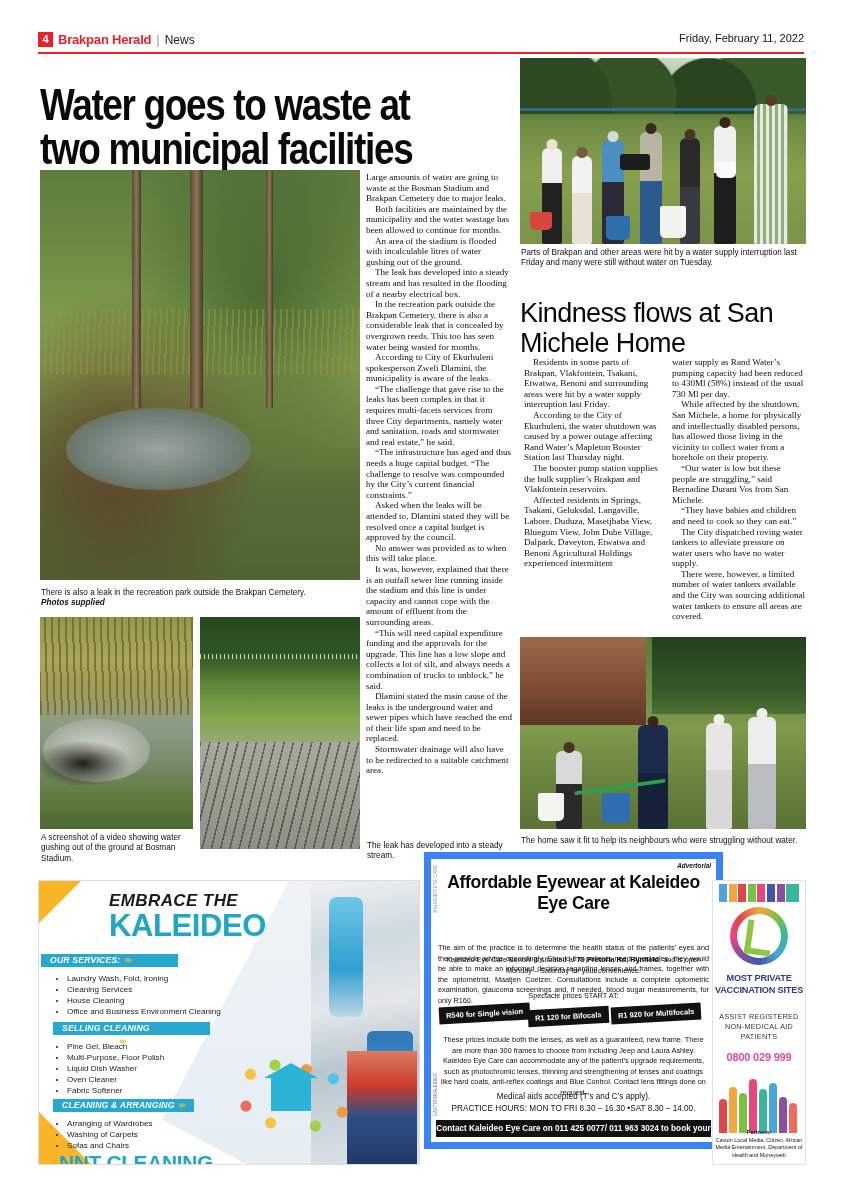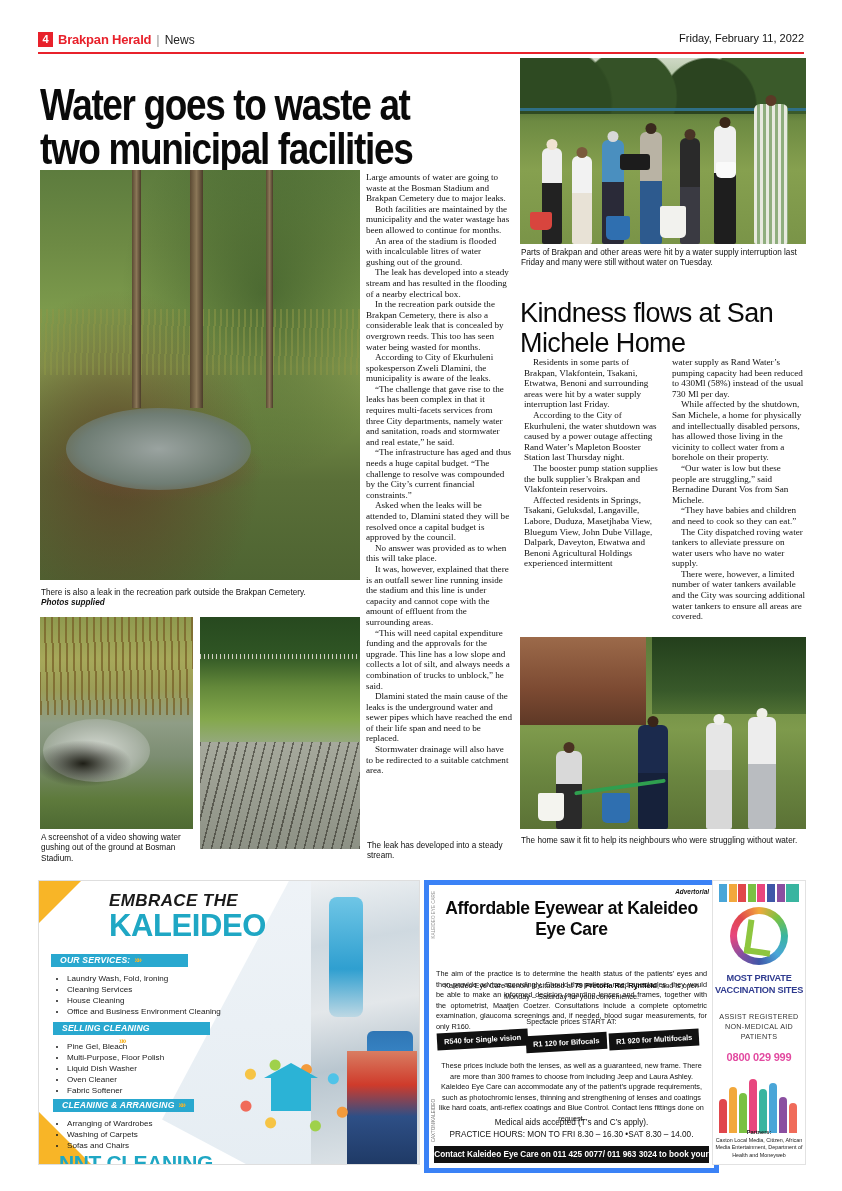--- a/index.html
+++ b/index.html
@@ -272,8 +272,8 @@
 
   
   #ad-kaleideo {
-    left: 424px; top: 880px; width: 285px; height: 283px;
-    background:#fff; border:5px solid #3b82f6;
+    left: 424px; top: 852px; width: 285px; height: 283px;
+    background:#fff; border:7px solid #3b82f6;
   }
   #ad-kaleideo .advert-label {
     position:absolute; right:5px; top:3px; font-size:6.4px;

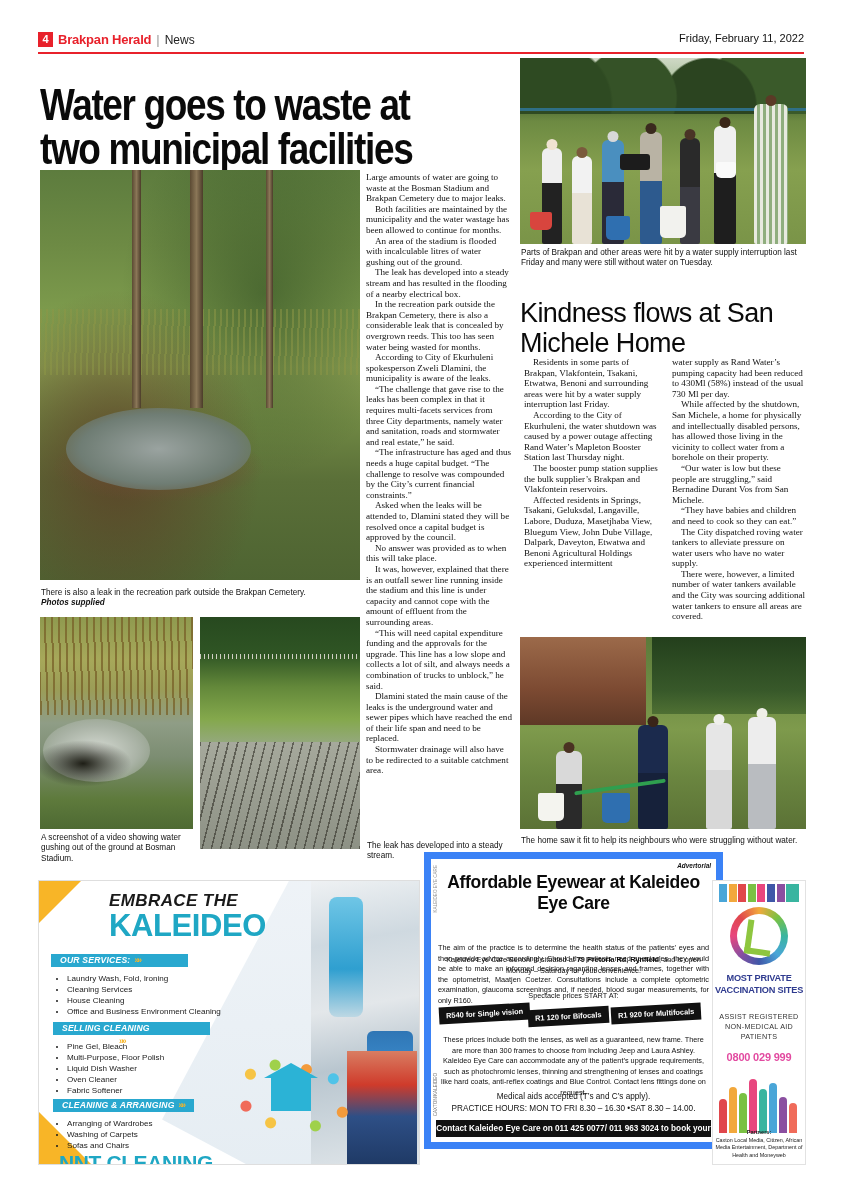--- a/index.html
+++ b/index.html
@@ -521,7 +521,7 @@
     <div class="embrace">EMBRACE THE</div>
     <div class="freshness">KALEIDEO</div>
 
-    <div class="nnt-band" style="left:12px; top:73px; width:128px;"><span>OUR SERVICES:</span><span class="chev">»»</span></div>
+    <div class="nnt-band" style="left:2px; top:73px; width:128px;"><span>OUR SERVICES:</span><span class="chev">»»</span></div>
     <ul class="nnt-list" style="left:14px; top:92px; width:200px;">
       <li>Laundry Wash, Fold, Ironing</li>
       <li>Cleaning Services</li>

